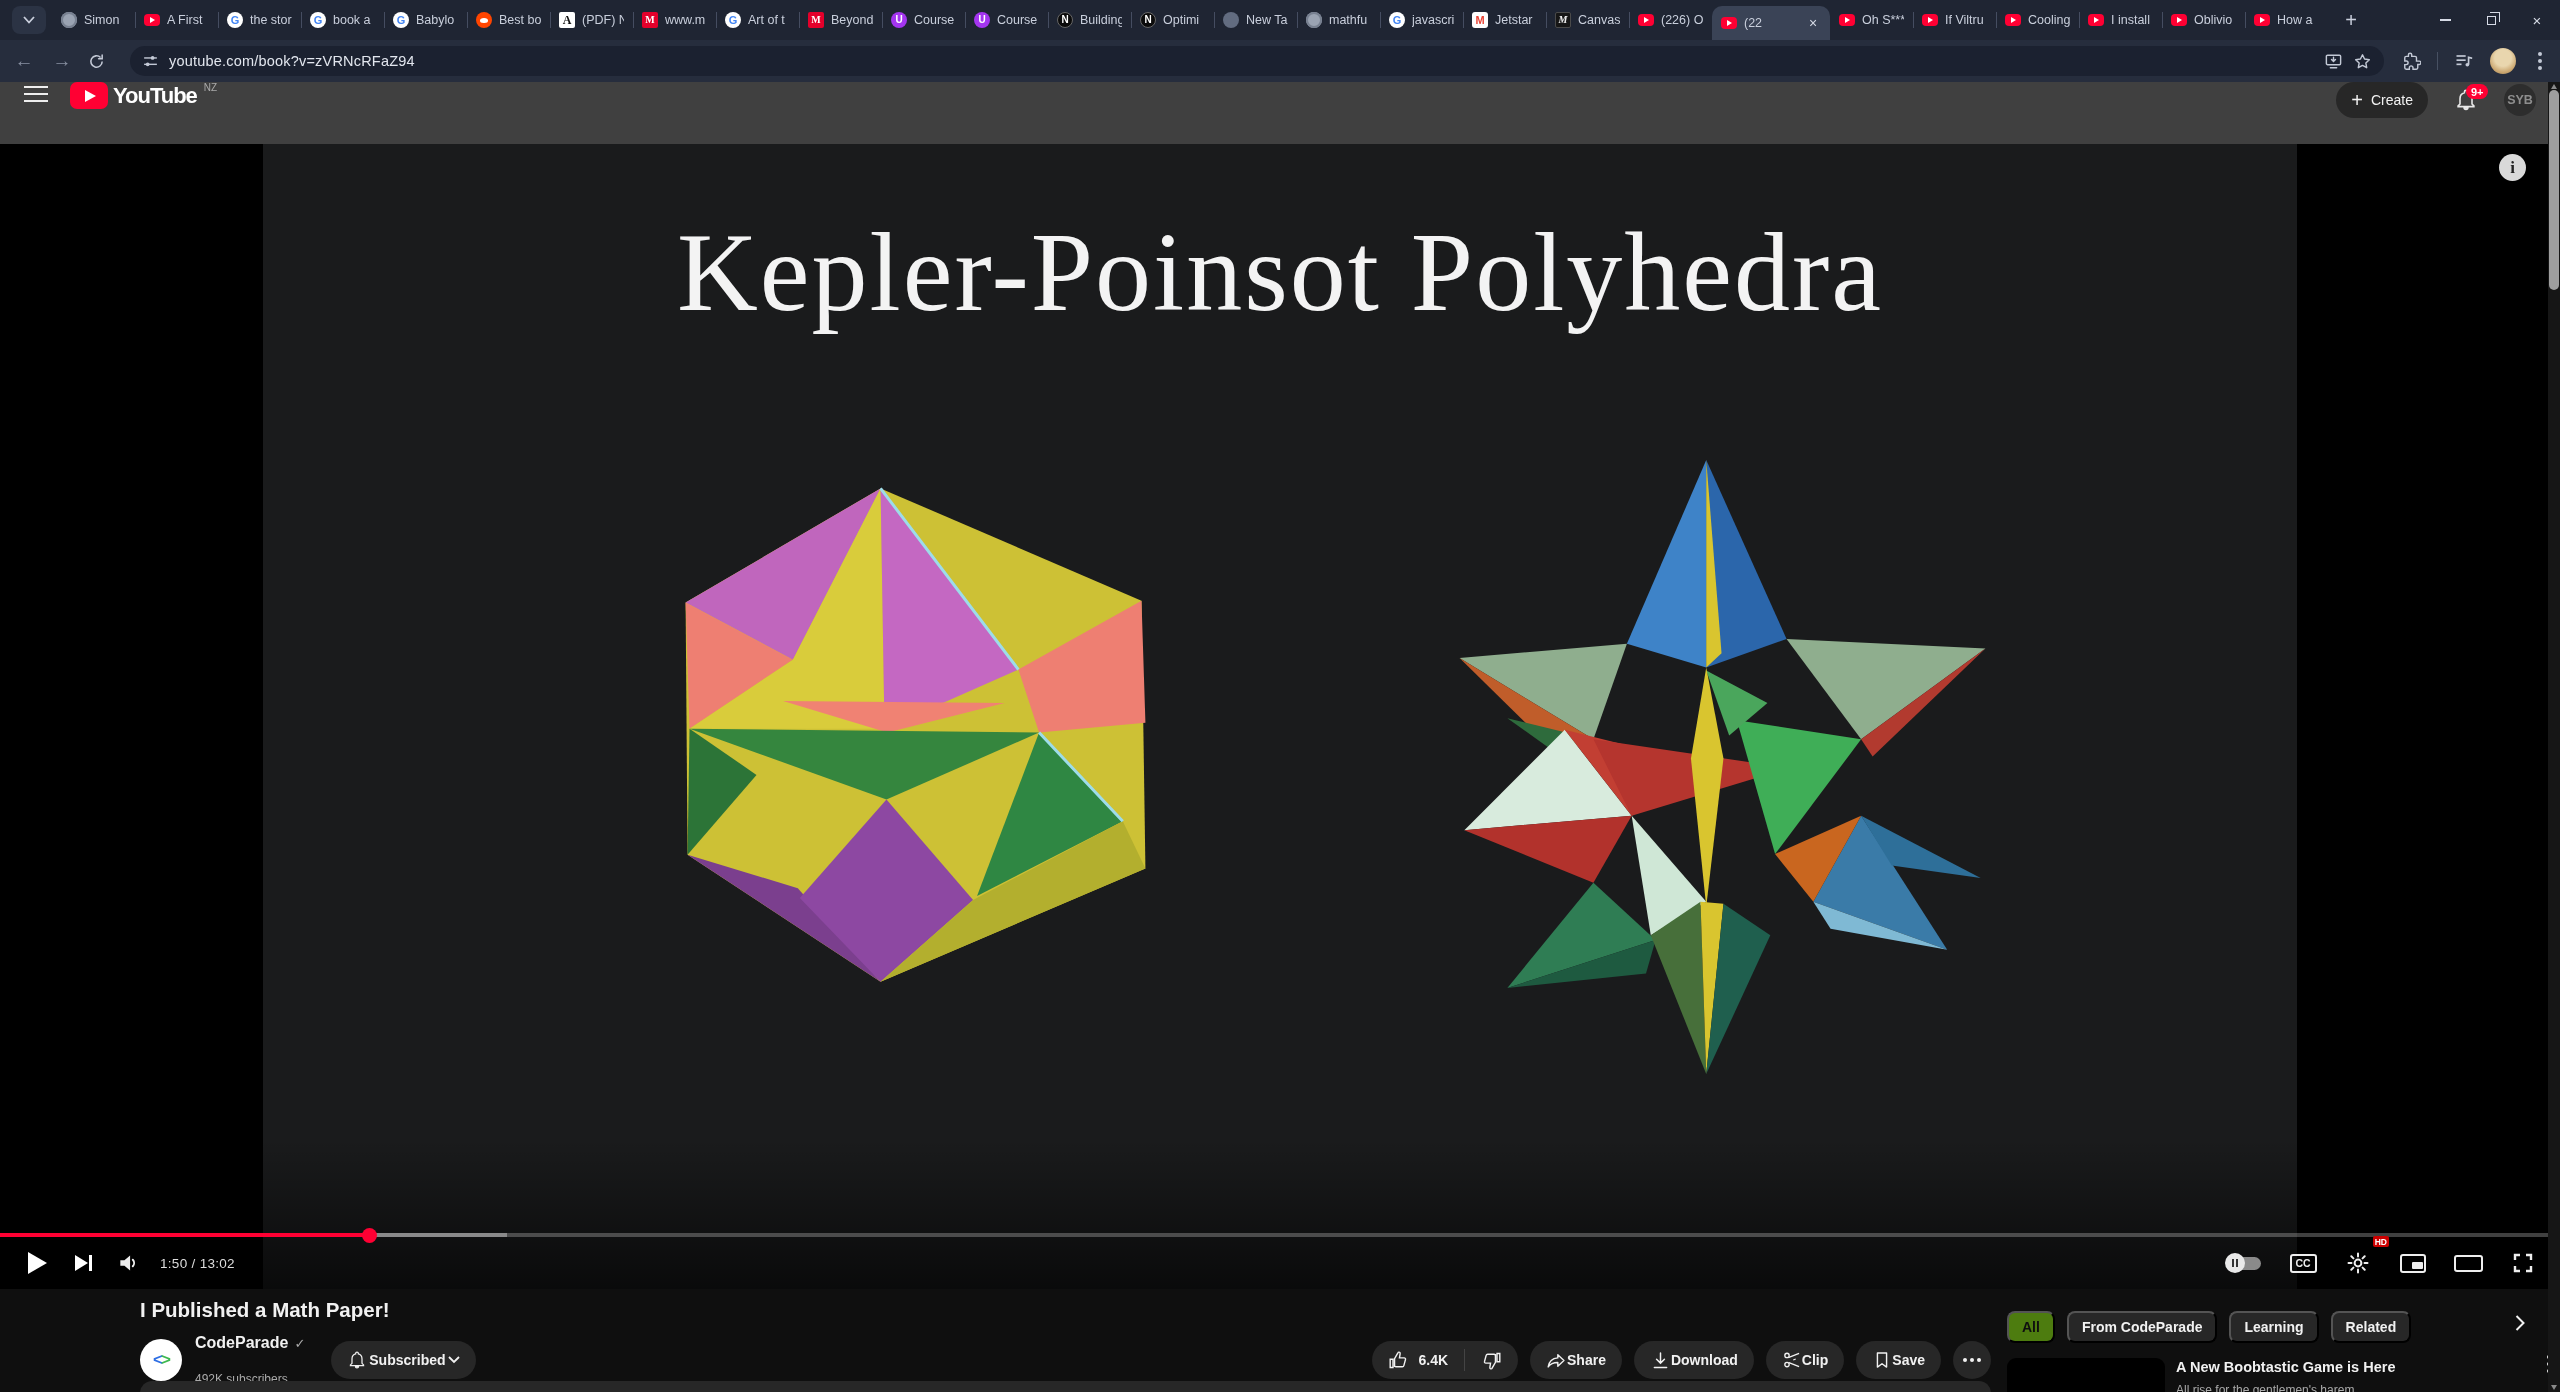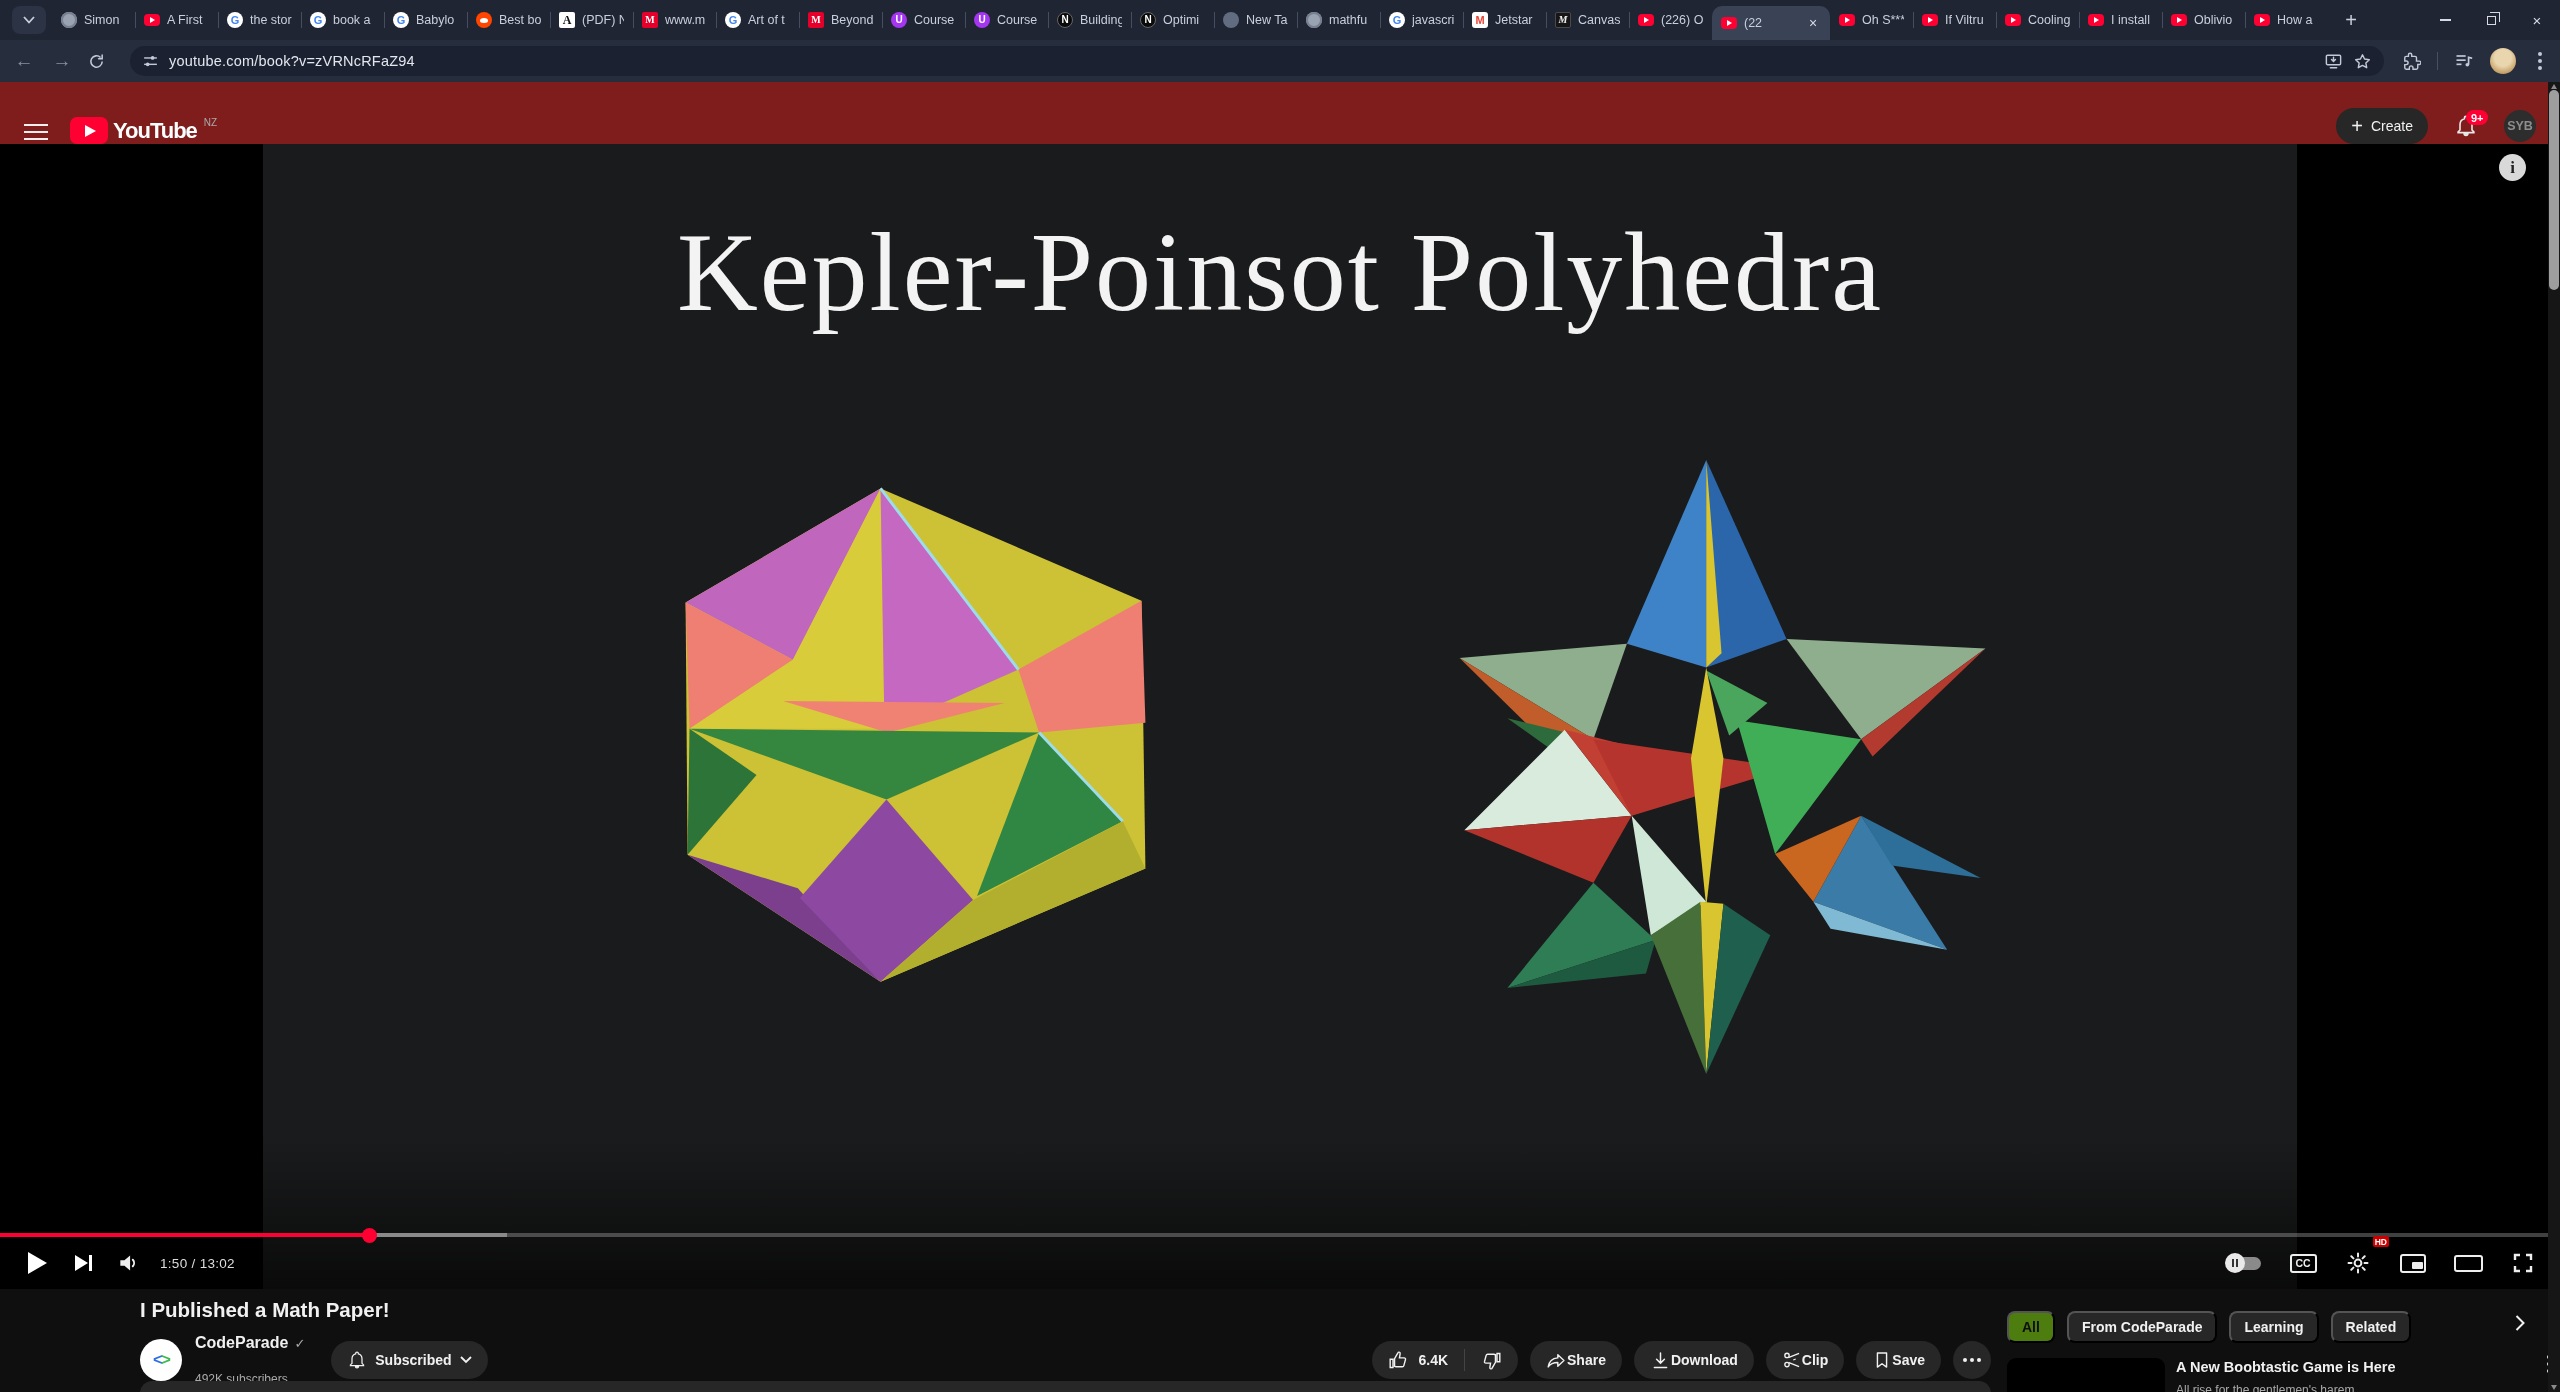--- a/index.html
+++ b/index.html
@@ -51,7 +51,7 @@
   .chrome-avatar{width:26px;height:26px;border-radius:50%;background:radial-gradient(circle at 50% 38%,#e9d6ae 0 40%,#caa56e 70%,#8f7a55 100%)}
 
   
-  #yt-header{position:relative;height:62px;background:#7f1d1d;display:flex;align-items:flex-end;padding:0 24px}
+  #yt-header{position:relative;height:62px;background:#404040;display:flex;align-items:flex-start;padding:0 24px}
   .burger{width:24px;height:24px;display:flex;flex-direction:column;justify-content:center;gap:5px;margin-right:22px}
   .burger i{height:1.8px;background:#eee;display:block}
   .yt-logo{display:flex;align-items:flex-start;gap:5px}

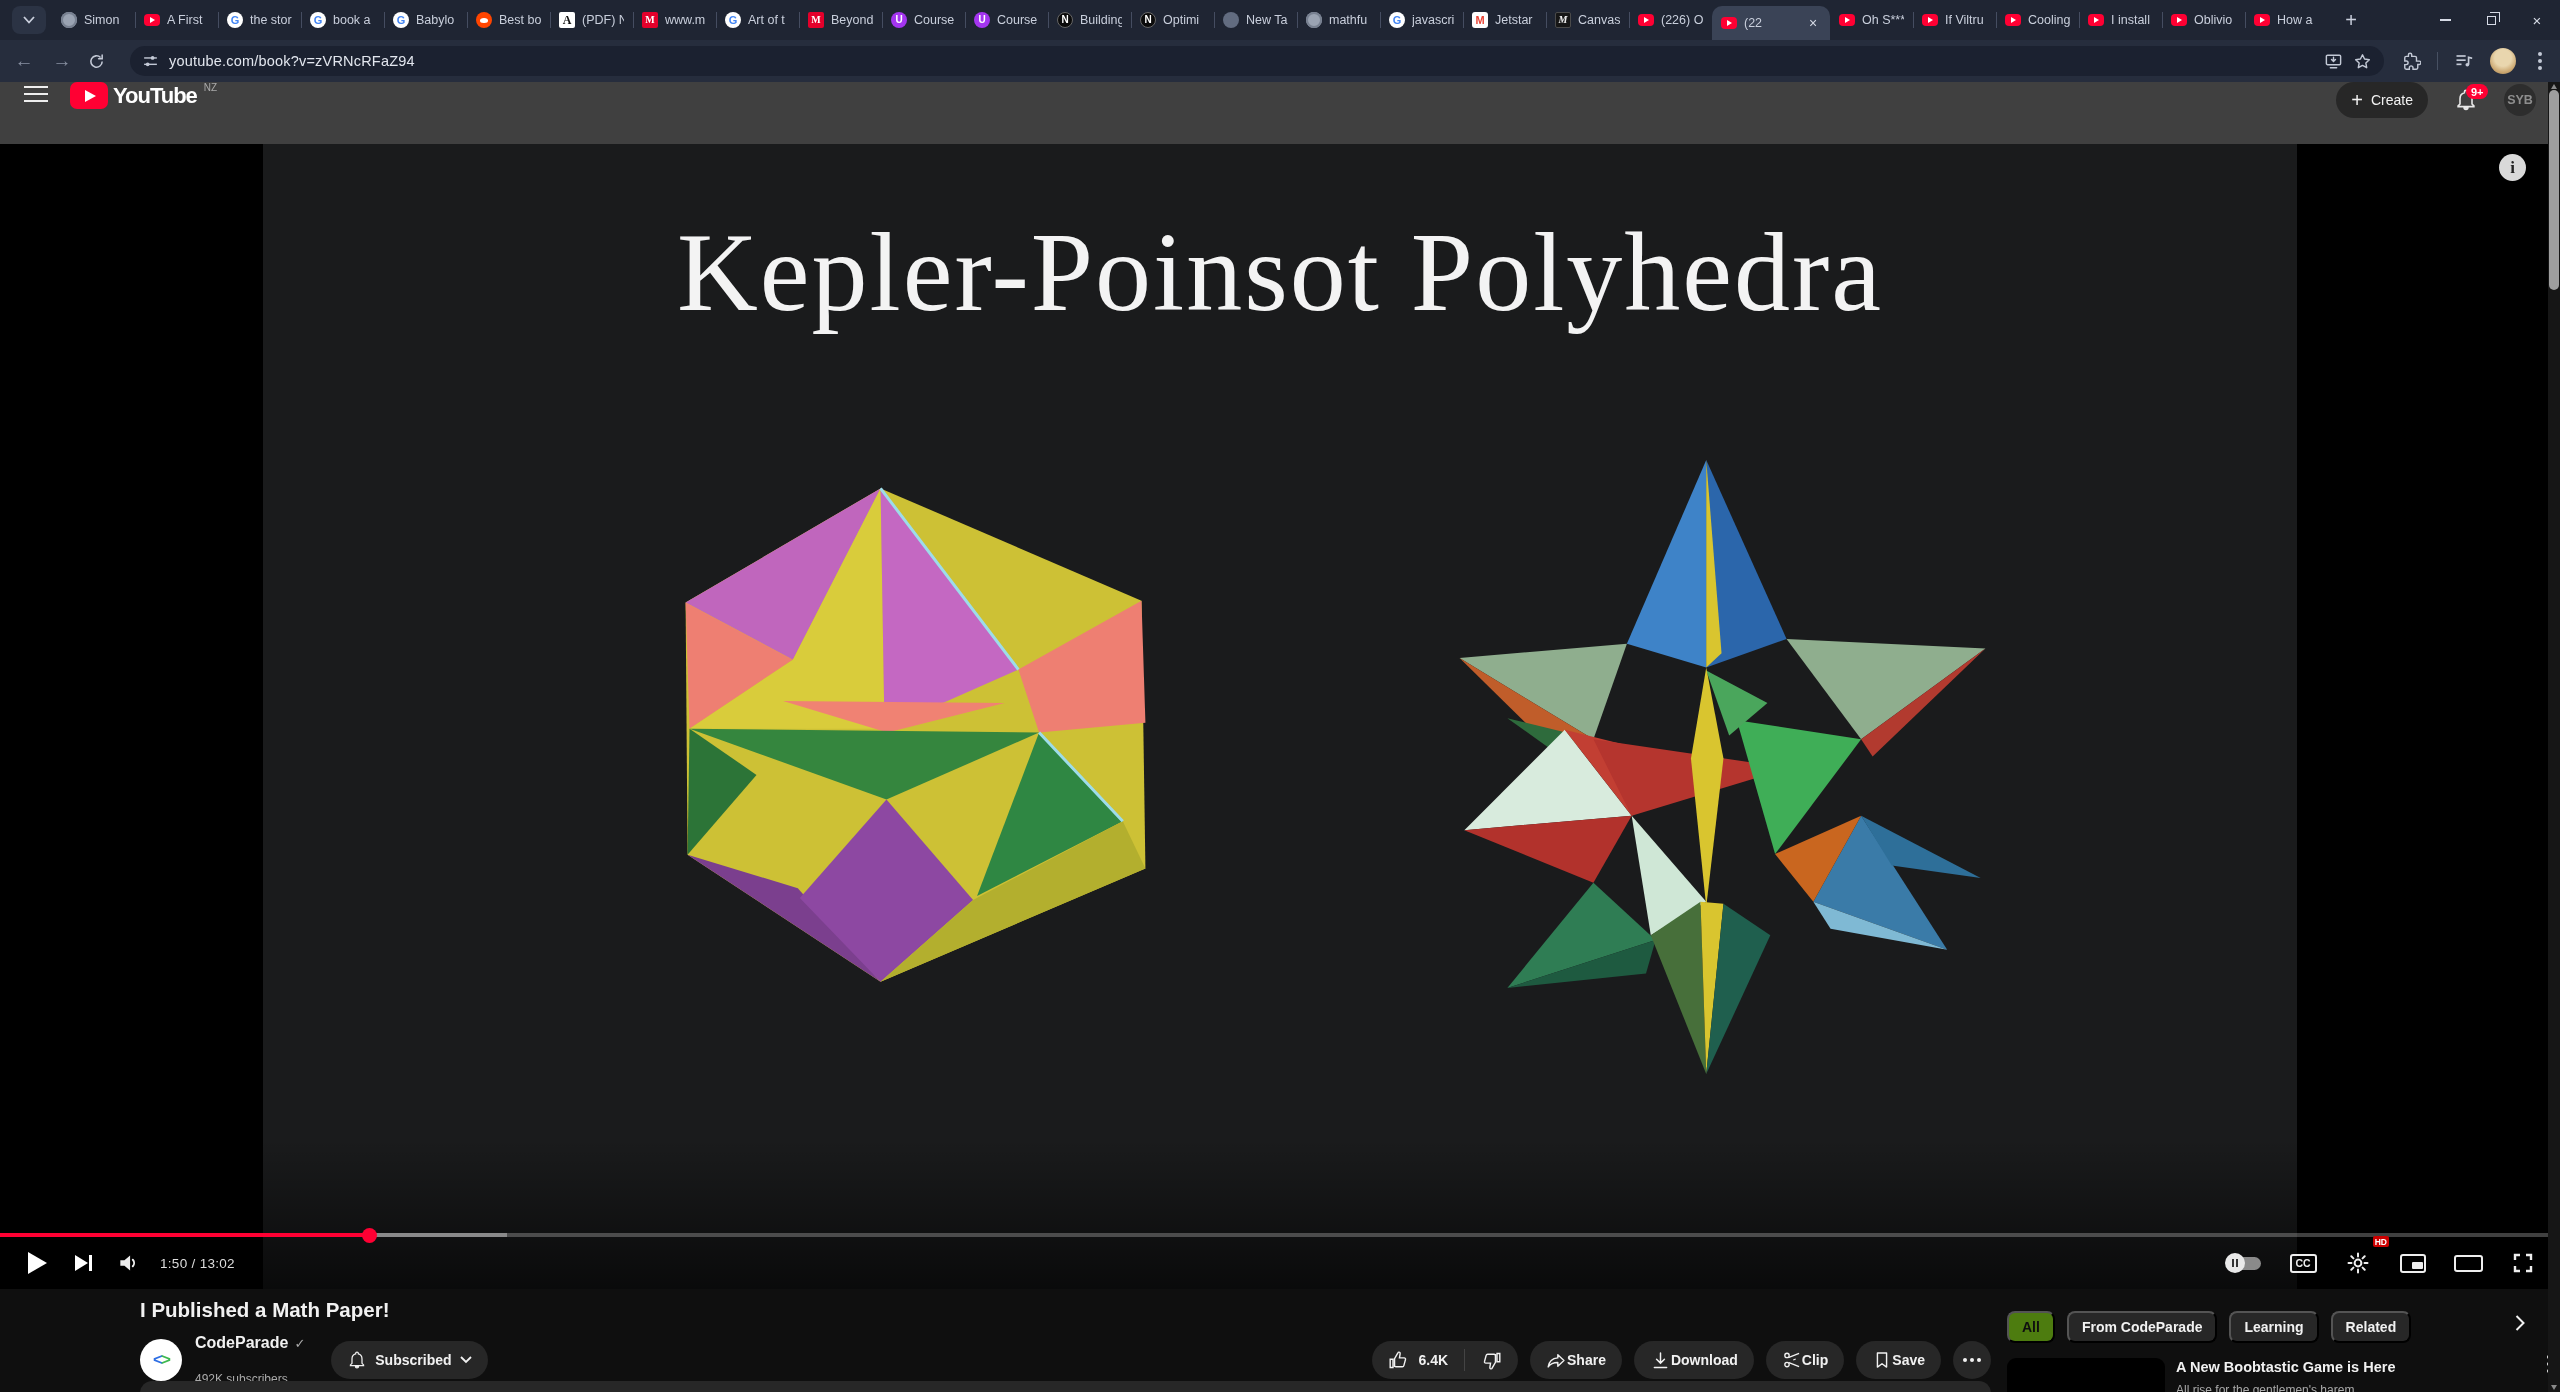--- a/index.html
+++ b/index.html
@@ -110,7 +110,7 @@
   #chan-name{font-size:16px;font-weight:700;color:#f1f1f1}
   .verified{color:#aaa;font-size:13px}
   #chan-subs{font-size:12px;color:#aaa;margin-top:20px}
-  #subscribed-btn{margin-left:26px;height:38px;border-radius:19px;background:#272727;color:#f1f1f1;display:flex;align-items:center;gap:8px;padding:0 16px;font-size:14px;font-weight:600}
+  #subscribed-btn{margin-left:26px;height:38px;border-radius:19px;background:#272727;color:#f1f1f1;display:flex;align-items:center;gap:2px;padding:0 16px;font-size:14px;font-weight:600}
   #actions{margin-left:auto;display:flex;align-items:center;gap:12px}
   .pill{height:38px;border-radius:19px;background:#272727;color:#f1f1f1;display:flex;align-items:center;gap:0;padding:0 16px;font-size:14px;font-weight:600}
   #like-pill{padding:0}

